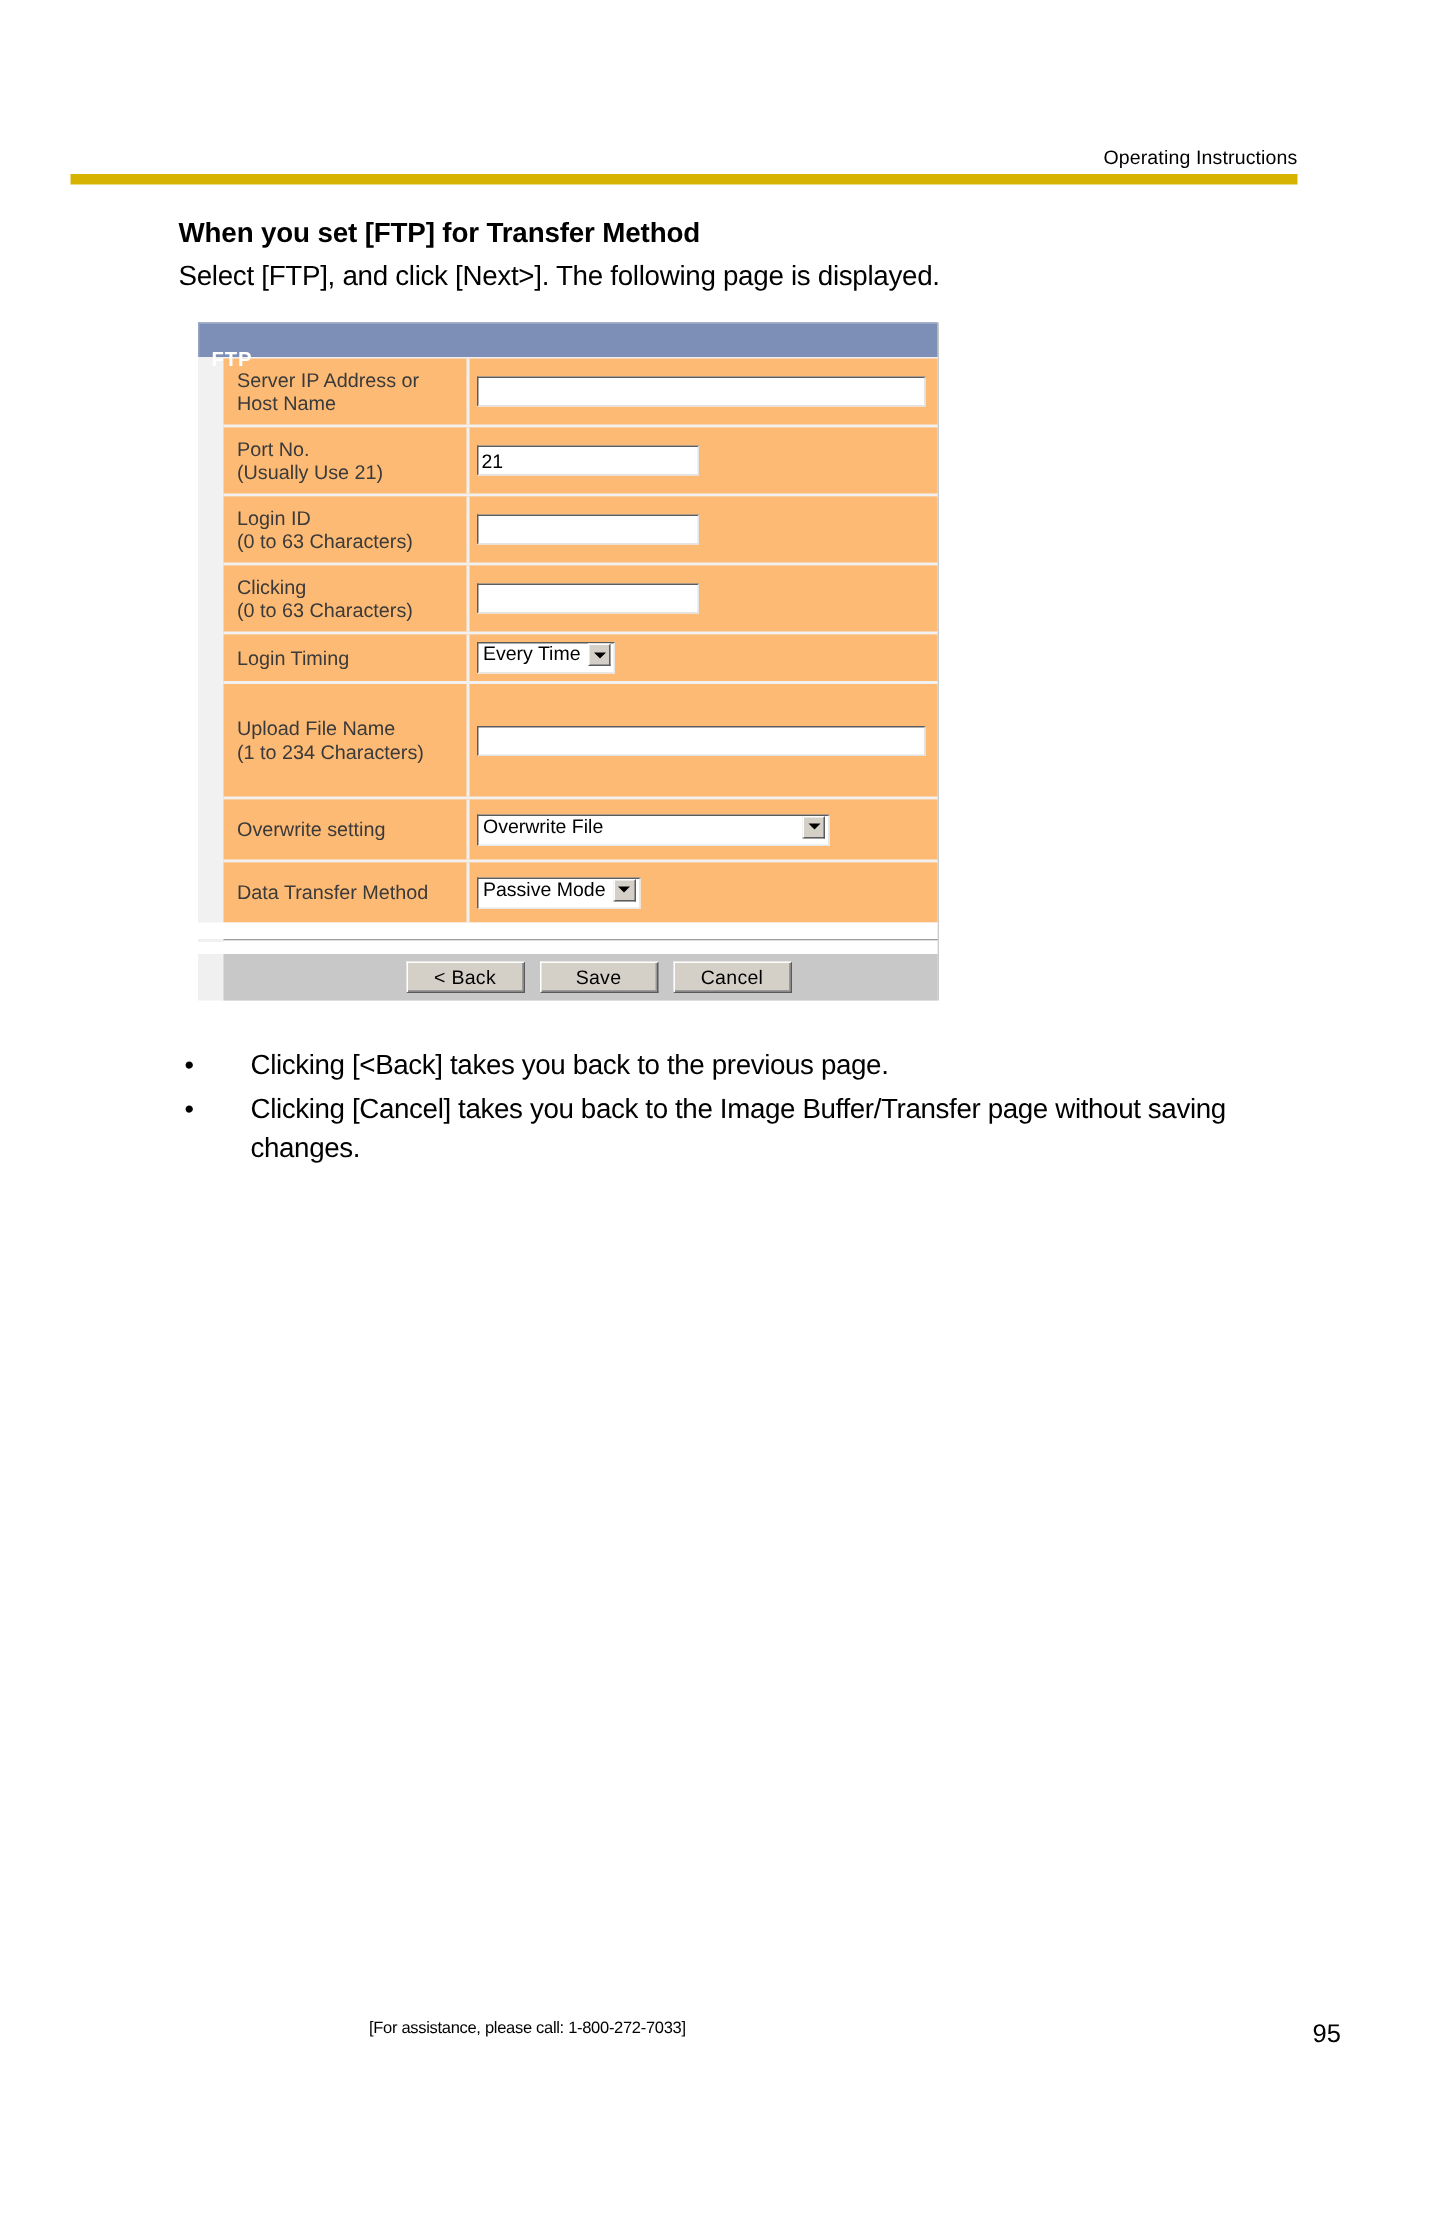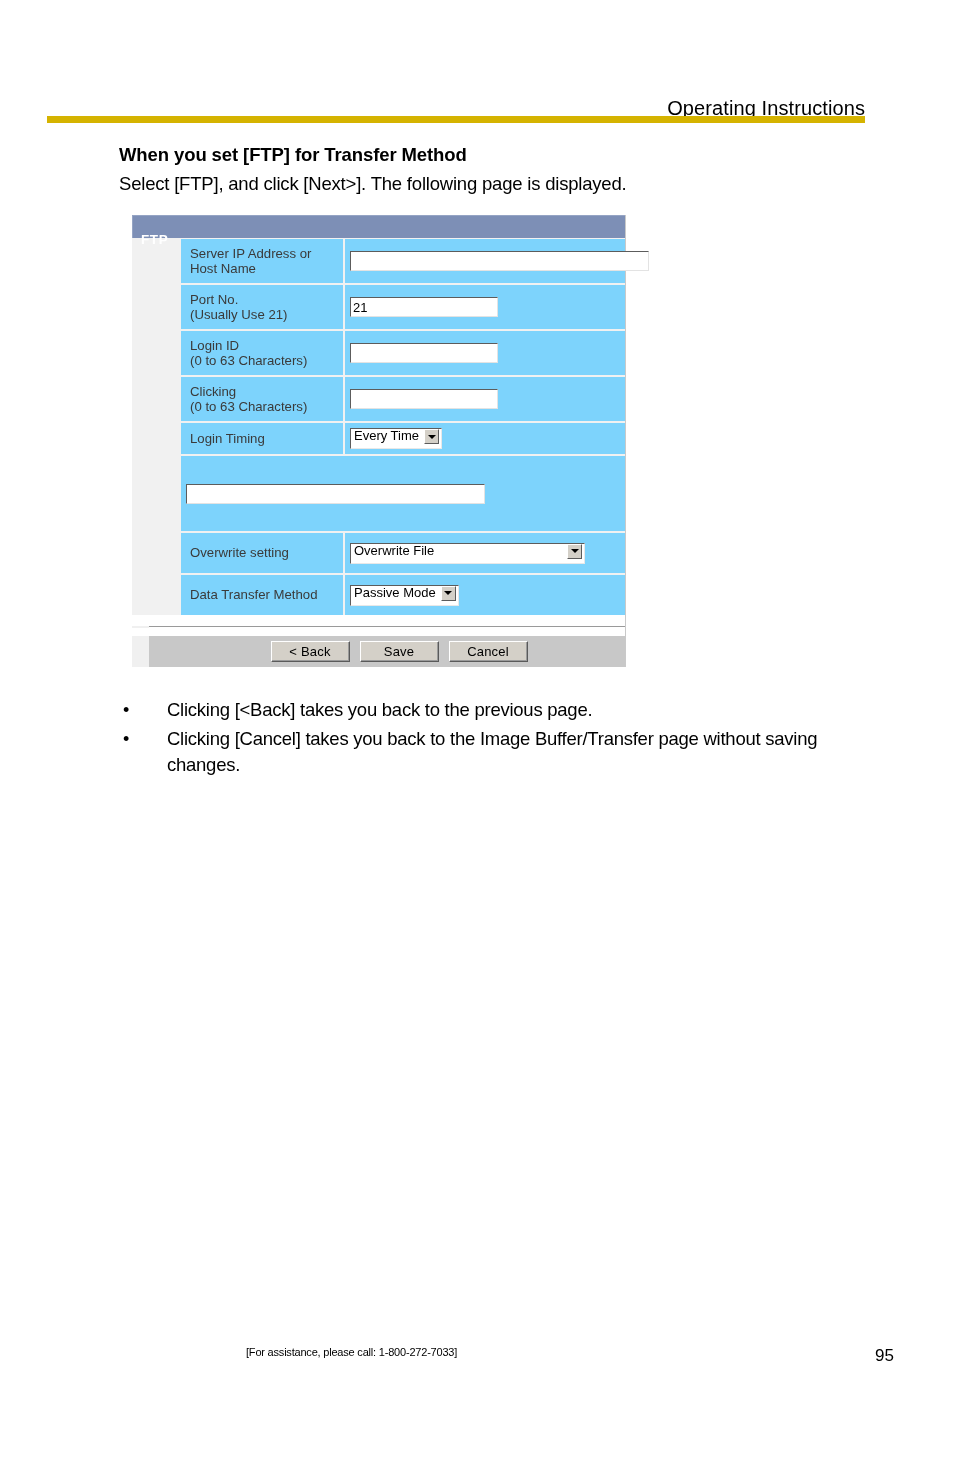--- a/index.html
+++ b/index.html
@@ -27,7 +27,7 @@
     position: absolute;
     right: 89px;
     top: 97px;
-    font-size: 20px;
+    font-size: 13px;
     letter-spacing: .1px;
     white-space: nowrap;
     color: #000;

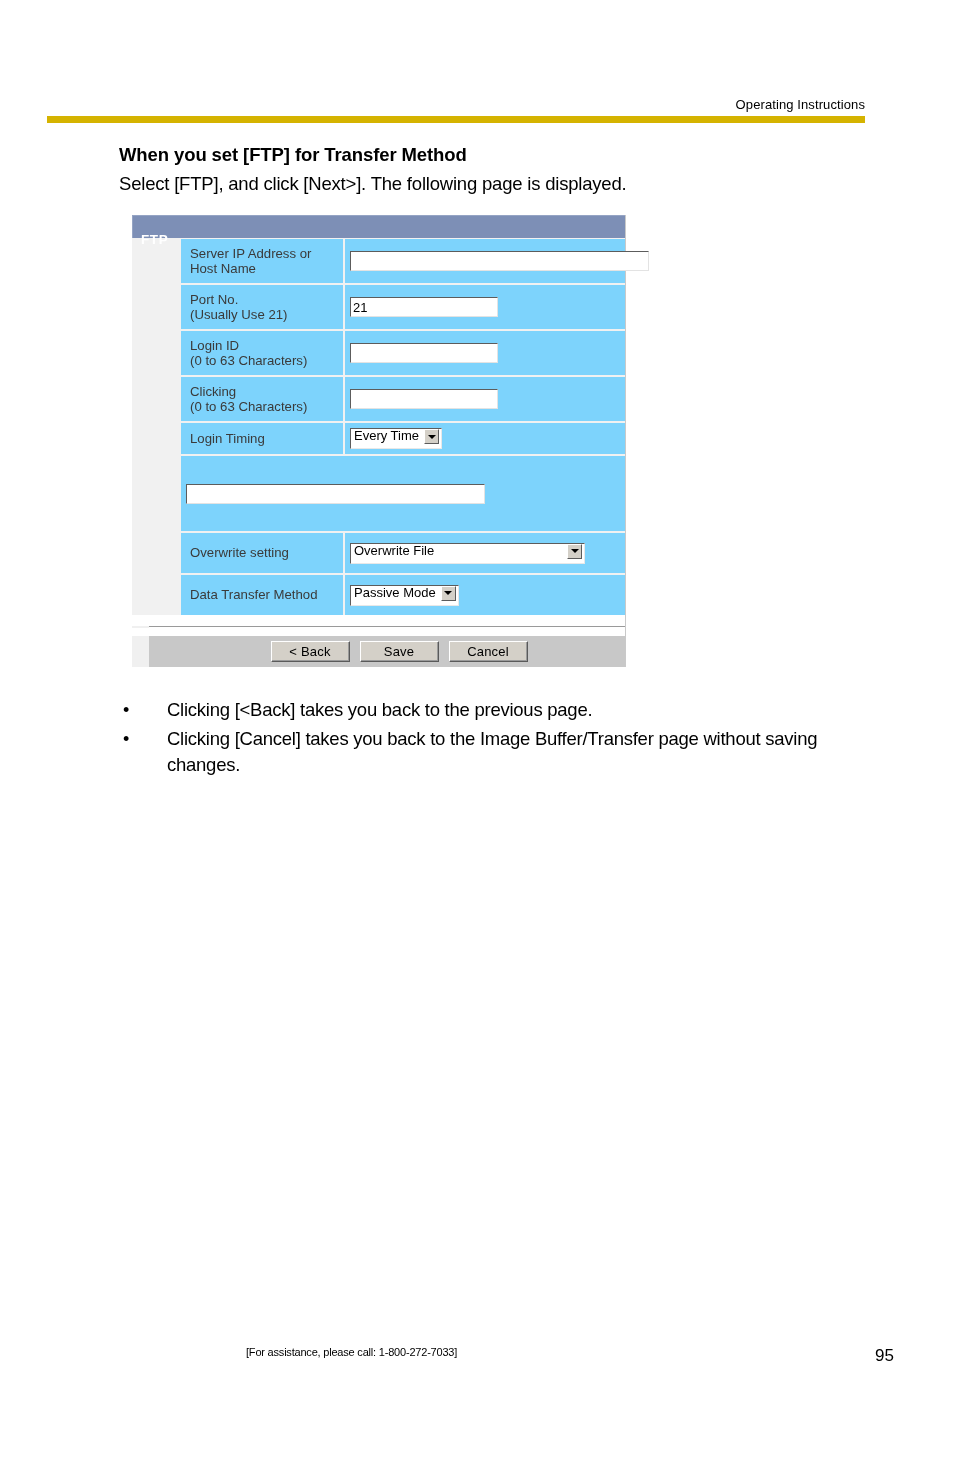--- a/index.html
+++ b/index.html
@@ -97,10 +97,9 @@
 
   .row {
     display: flex;
-    background: #7dd3fc;
+    background: #fdba74;
     border-bottom: 2px solid #f1f1f1;
     min-height: 31px;
-    margin-left: 32px;
   }
   .row:last-child { border-bottom: none; }
 

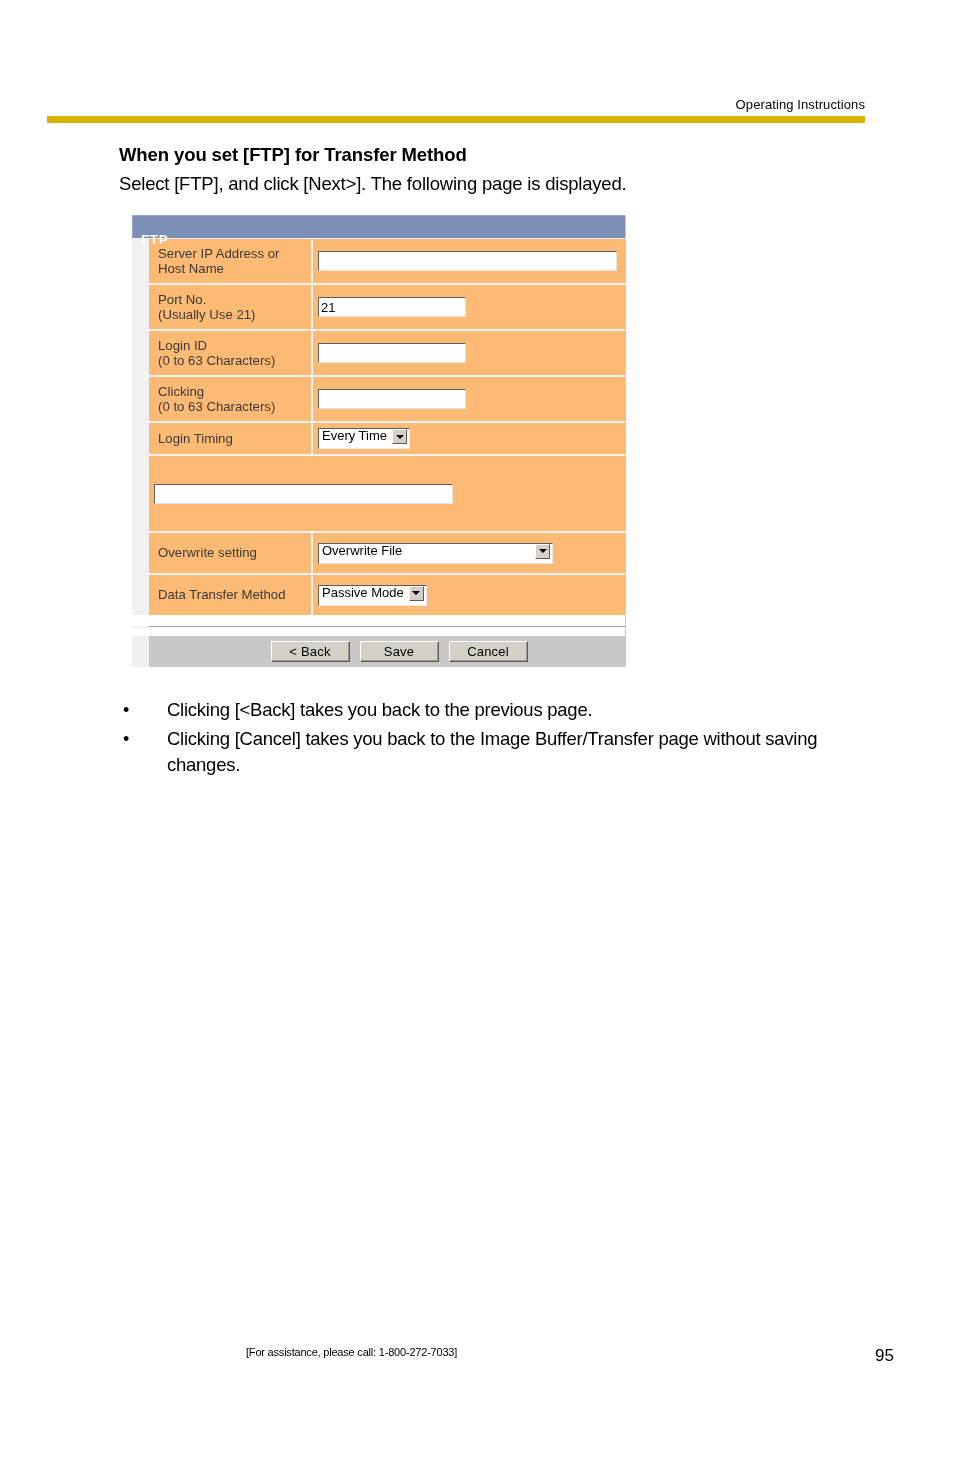--- a/index.html
+++ b/index.html
@@ -349,6 +349,10 @@
     </div>
 
     <div class="row tall-2">
+      <div class="row-label">
+        <span class="lbl-line">Upload File Name</span>
+        <span class="lbl-line">(1 to 234 Characters)</span>
+      </div>
       <div class="row-field">
         <input class="tinput wide" type="text" value="" style="">
       </div>

